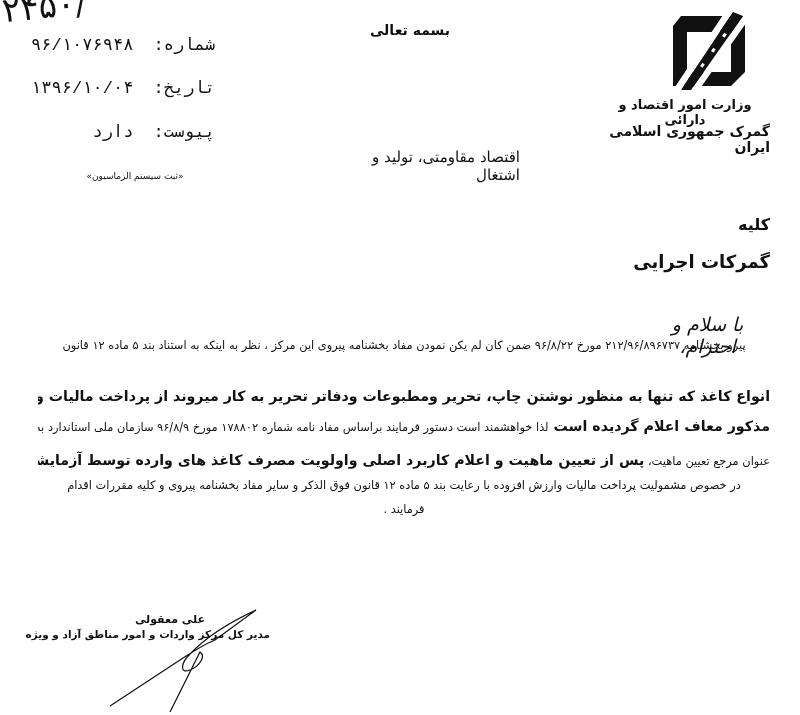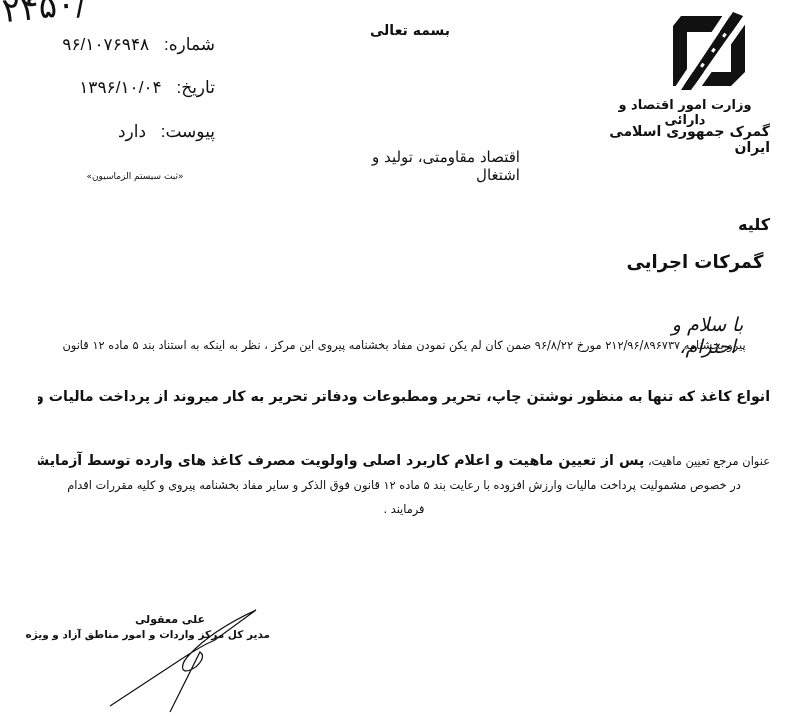--- a/index.html
+++ b/index.html
@@ -6,7 +6,7 @@
   body { width: 800px; height: 715px; position: relative; overflow: hidden; color: #111; font-family: "DejaVu Sans", sans-serif; }
   .abs { position: absolute; }
   .handnum { left: 2px; top: -14px; font-size: 34px; font-family: "DejaVu Serif", serif; transform: rotate(-6deg); color: #111; letter-spacing: 1px; }
-  .meta { left: 40px; width: 175px; font-size: 17px; text-align: right; direction: rtl; font-family: Liberation Sans, sans-serif; white-space: nowrap; }
+  .meta { left: 40px; width: 175px; font-size: 17px; text-align: right; direction: rtl; font-family: Liberation Mono, monospace; white-space: nowrap; }
   .meta .lbl { margin-left: 10px; }
   .regnote { left: 75px; top: 171px; width: 120px; font-size: 9px; text-align: center; direction: rtl; }
   .bismillah { left: 360px; top: 22px; width: 100px; font-size: 14px; font-weight: bold; text-align: center; direction: rtl; }

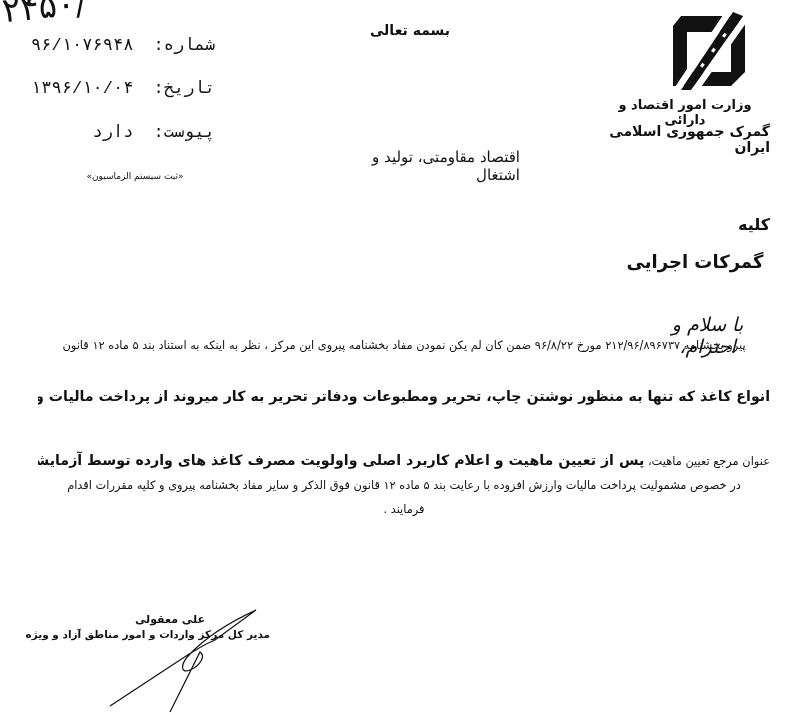--- a/index.html
+++ b/index.html
@@ -15,7 +15,7 @@
   .org1 { left: 600px; top: 97px; width: 170px; font-size: 13px; font-weight: bold; text-align: center; direction: rtl; }
   .org2 { left: 590px; top: 123px; width: 180px; font-size: 14px; font-weight: bold; text-align: right; direction: rtl; }
   .to1 { left: 650px; top: 215px; width: 120px; font-size: 16px; font-weight: bold; text-align: right; direction: rtl; }
-  .to2 { left: 620px; top: 251px; width: 150px; font-size: 18px; font-weight: bold; text-align: center; direction: rtl; }
+  .to2 { left: 620px; top: 251px; width: 150px; font-size: 18px; font-weight: bold; text-align: right; direction: rtl; }
   .greet { left: 650px; top: 313px; width: 115px; font-size: 19px; text-align: center; direction: rtl; font-style: italic; font-family: "DejaVu Serif", serif; }
   .body { left: 38px; width: 732px; direction: rtl; text-align: justify; white-space: nowrap; overflow: hidden; }
   .line { position: absolute; left: 0; width: 732px; direction: rtl; text-align: center; white-space: nowrap; }

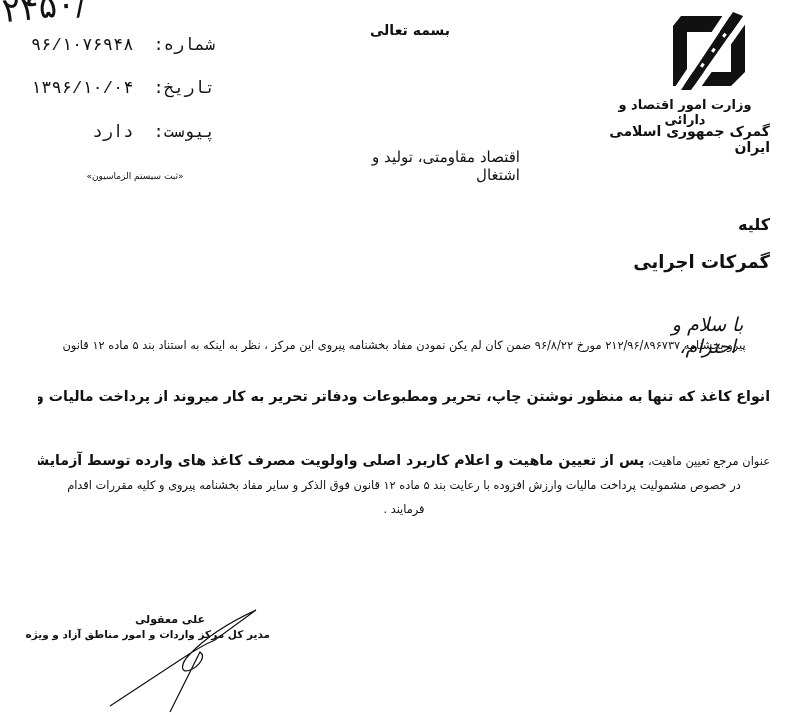--- a/index.html
+++ b/index.html
@@ -75,6 +75,9 @@
 <div class="abs body" style="top:338px; height:190px;">
   <div class="line n" style="top:0px;">پیرو بخشنامه ۲۱۲/۹۶/۸۹۶۷۳۷ مورخ ۹۶/۸/۲۲ ضمن کان لم یکن نمودن مفاد بخشنامه پیروی این مرکز ، نظر به اینکه به استناد بند ۵ ماده ۱۲ قانون</div>
   <div class="line b" style="top:50px;">انواع کاغذ که تنها به منظور نوشتن چاپ، تحریر ومطبوعات ودفاتر تحریر به کار میروند از پرداخت مالیات وعوارض</div>
+  <div class="line" style="top:78px;">
+    <span class="b">مذکور معاف اعلام گردیده است </span><span class="n"> لذا خواهشمند است دستور فرمایند براساس مفاد نامه شماره ۱۷۸۸۰۲ مورخ ۹۶/۸/۹ سازمان ملی استاندارد به</span>
+  </div>
   <div class="line" style="top:112px;">
     <span class="n">عنوان مرجع تعیین ماهیت، </span><span class="b">پس از تعیین ماهیت و اعلام کاربرد اصلی واولویت مصرف کاغذ های وارده توسط آزمایشگاه مجاز</span>
   </div>

